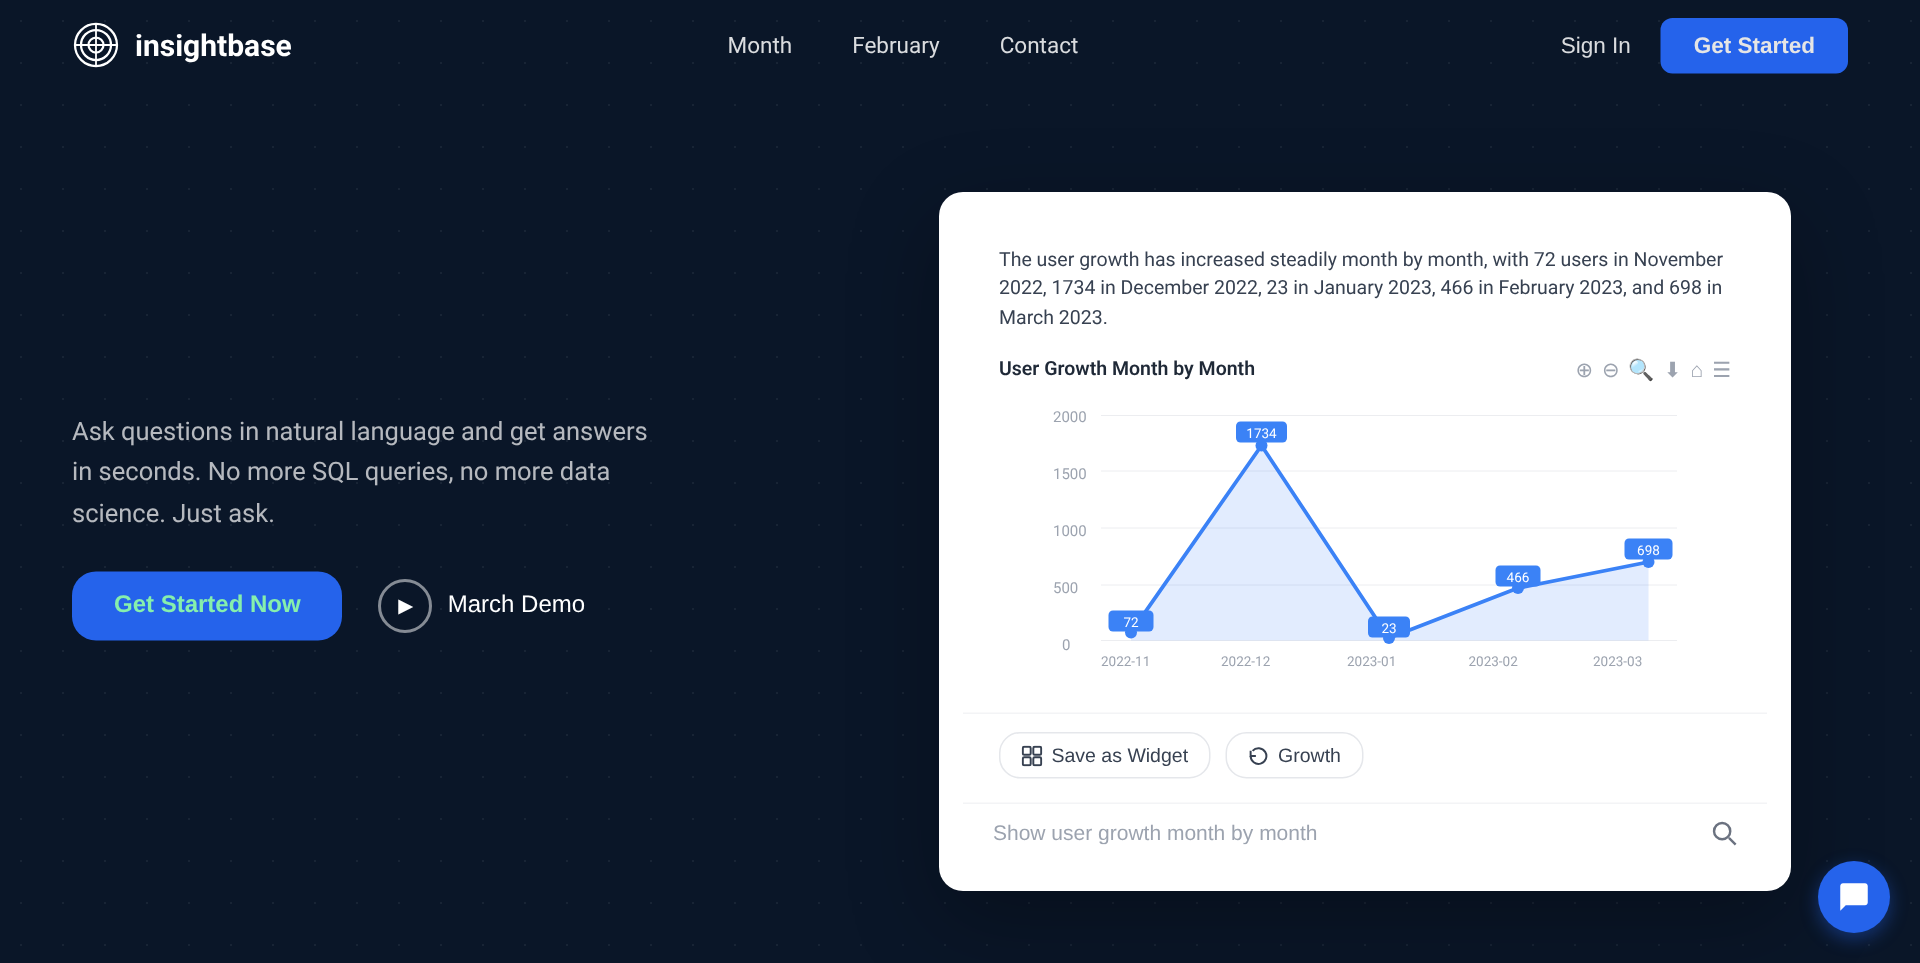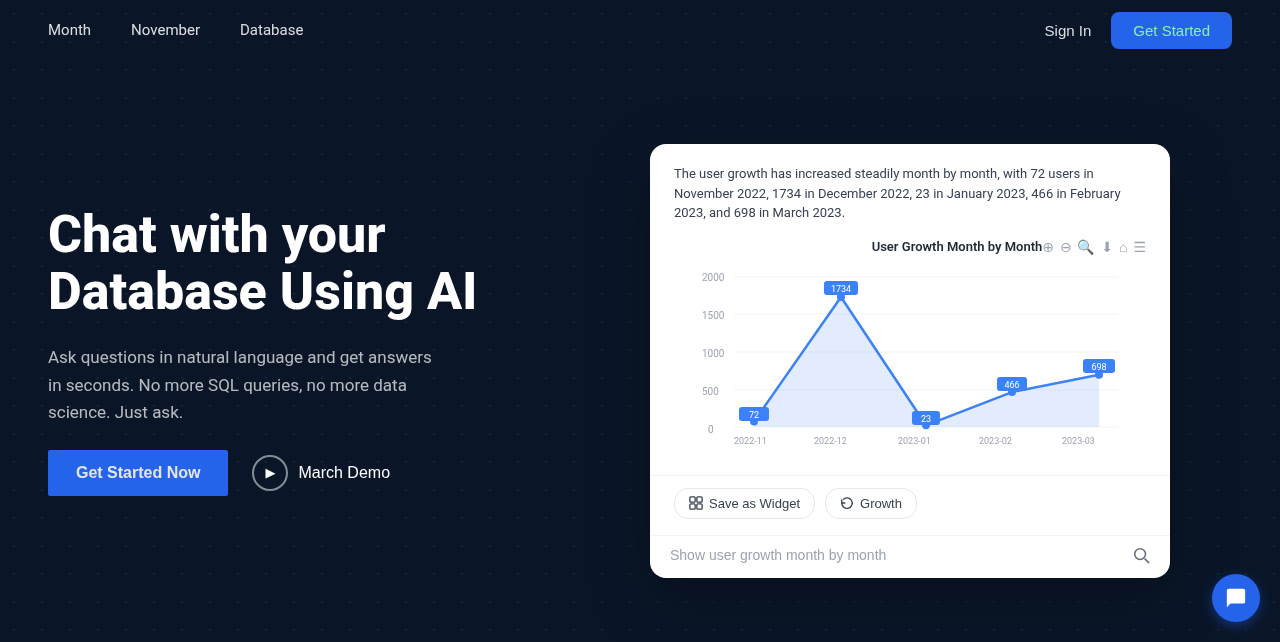--- a/index.html
+++ b/index.html
@@ -284,6 +284,16 @@
 <body>
 
 <nav>
+  <div class="nav-logo">
+    <svg class="logo-icon" viewBox="0 0 32 32" fill="none" xmlns="http://www.w3.org/2000/svg">
+      <circle cx="16" cy="16" r="14" fill="none" stroke="white" stroke-width="1.5"></circle>
+      <circle cx="16" cy="16" r="10" fill="none" stroke="white" stroke-width="1.5"></circle>
+      <circle cx="16" cy="16" r="5" fill="none" stroke="white" stroke-width="1.5"></circle>
+      <line x1="2" y1="16" x2="30" y2="16" stroke="white" stroke-width="1.2"></line>
+      <line x1="16" y1="2" x2="16" y2="30" stroke="white" stroke-width="1.2"></line>
+    </svg>
+    <span class="nav-logo-text">insightbase</span>
+  </div>
 
   <div class="nav-links">
     <a class="nav-link">Month</a>

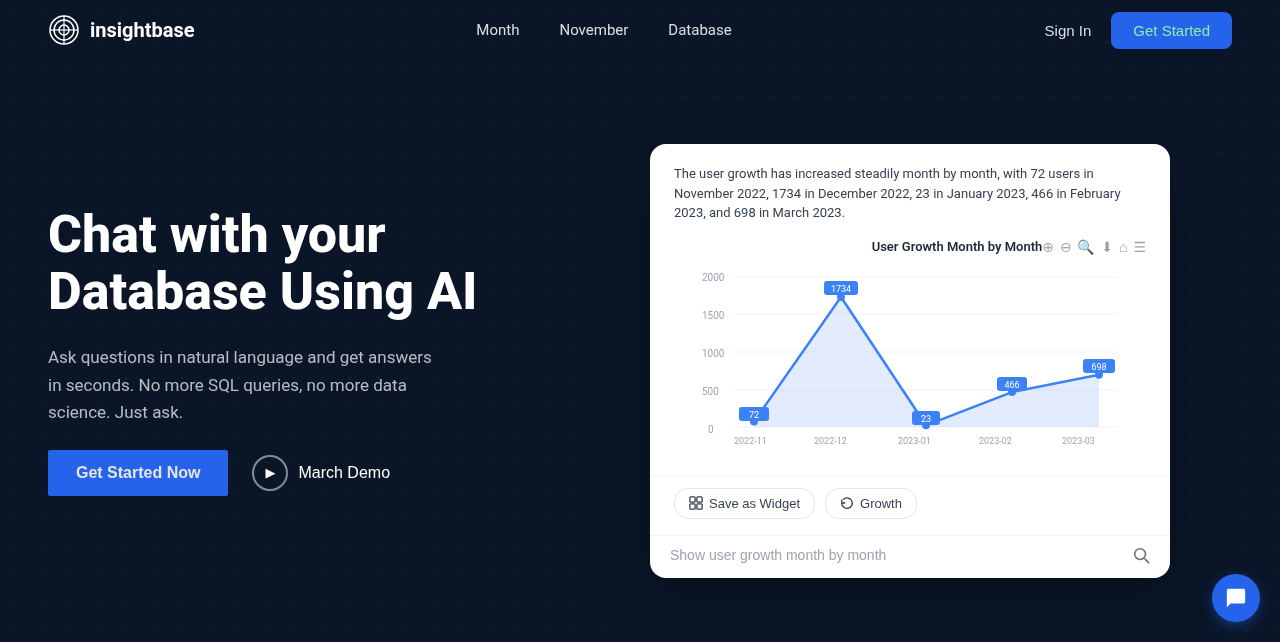--- a/index.html
+++ b/index.html
@@ -297,7 +297,7 @@
 
   <div class="nav-links">
     <a class="nav-link">Month</a>
-    <a class="nav-link">November</a>
+    <a class="nav-link">February</a>
     <a class="nav-link">Database</a>
   </div>
 

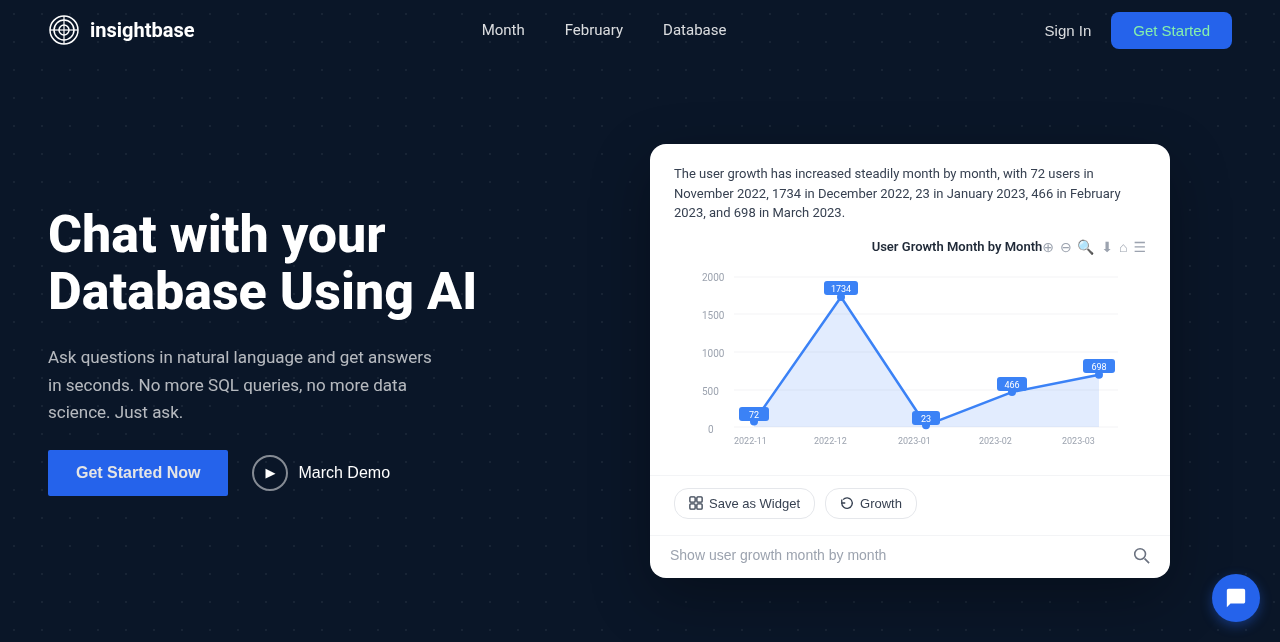--- a/index.html
+++ b/index.html
@@ -298,7 +298,7 @@
   <div class="nav-links">
     <a class="nav-link">Month</a>
     <a class="nav-link">February</a>
-    <a class="nav-link">Database</a>
+    <a class="nav-link">Contact</a>
   </div>
 
   <div class="nav-right">

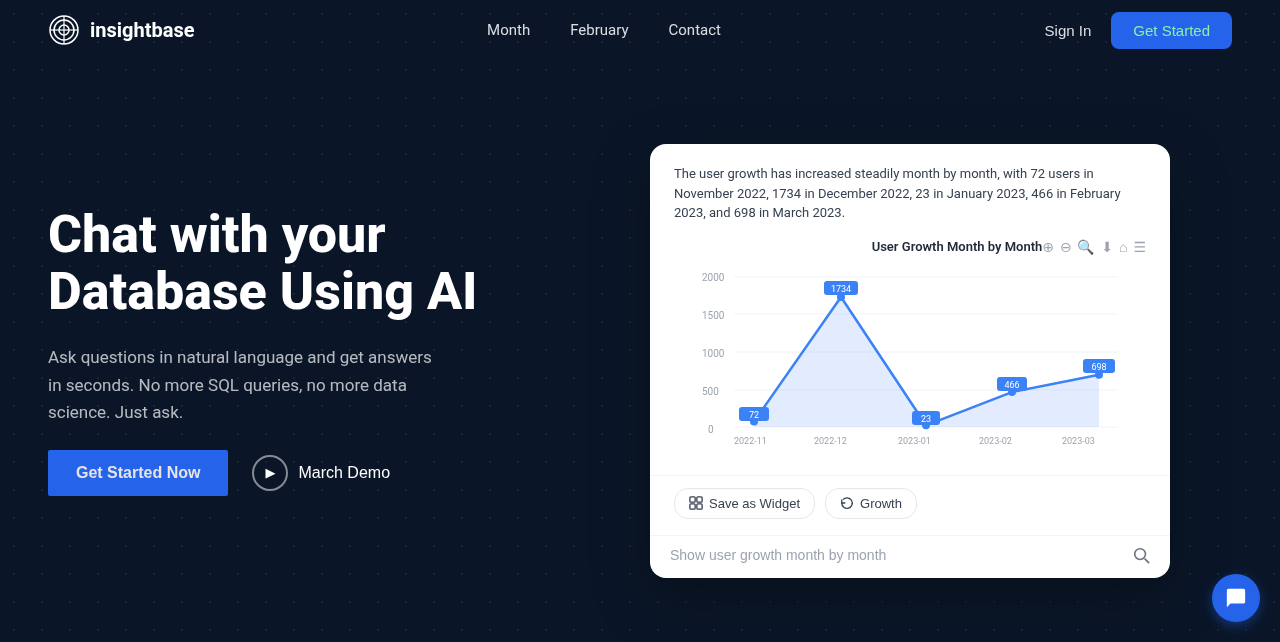--- a/index.html
+++ b/index.html
@@ -73,12 +73,12 @@
     }
     .get-started-btn {
       background: #2563eb;
-      color: #86efac;
+      color: #e5e5e5;
       border: none;
       padding: 10px 22px;
       border-radius: 8px;
       font-size: 15px;
-      font-weight: 400;
+      font-weight: 700;
       cursor: pointer;
     }
 

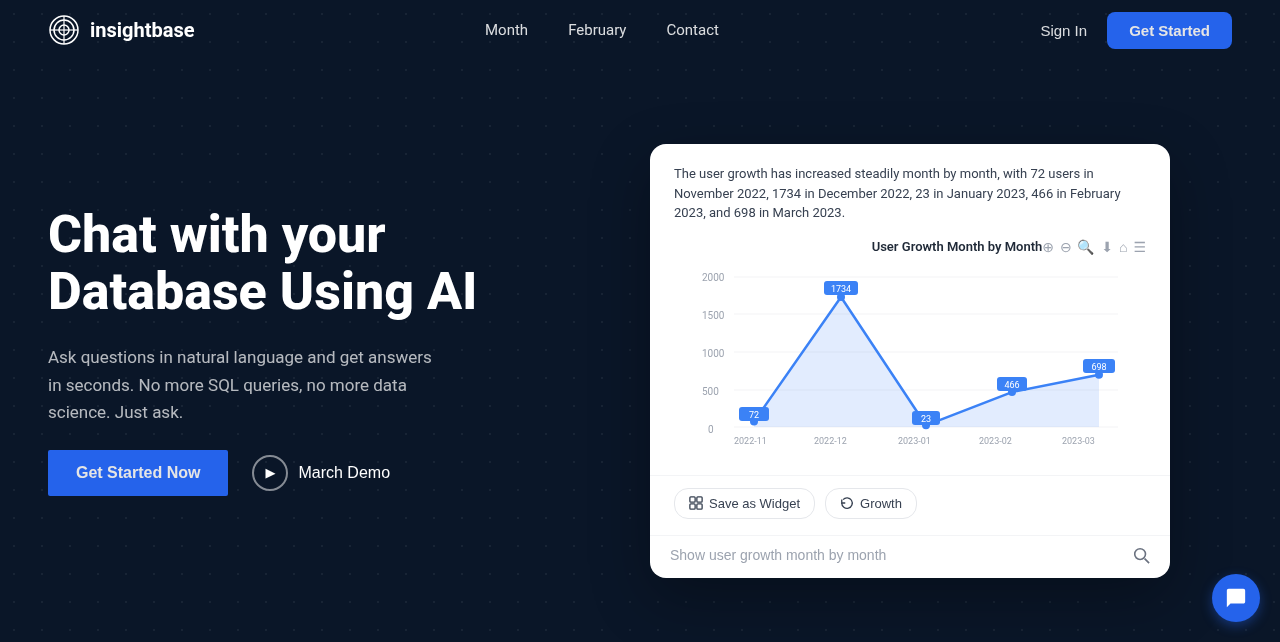--- a/index.html
+++ b/index.html
@@ -160,8 +160,8 @@
     .chat-card {
       background: #fff;
       border-radius: 16px;
-      width: 520px;
-      padding: 0;
+      width: 568px;
+      padding: 16px;
       box-shadow: 0 20px 60px rgba(0,0,0,0.3);
       overflow: hidden;
     }

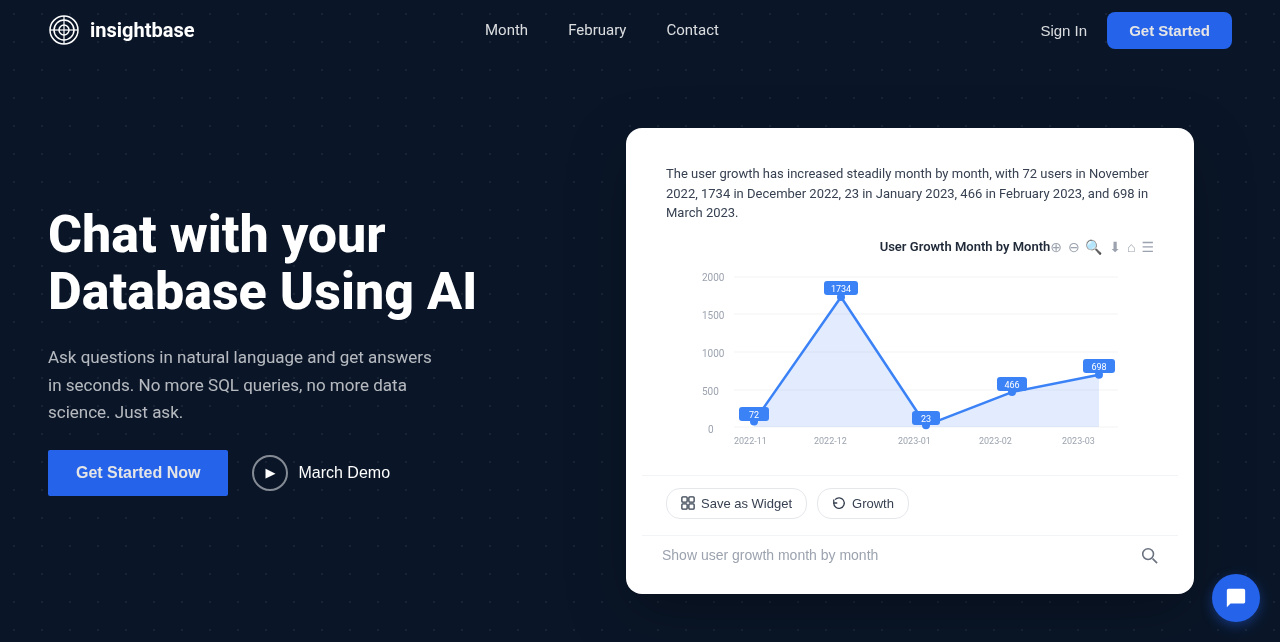--- a/index.html
+++ b/index.html
@@ -310,7 +310,6 @@
 <div class="main-content">
 
   <div class="hero-text">
-    <h1 class="hero-title">Chat with your Database Using AI</h1>
     <p class="hero-subtitle">Ask questions in natural language and get answers in seconds. No more SQL queries, no more data science. Just ask.</p>
     <div class="hero-buttons">
       <button class="cta-primary">Get Started Now</button>

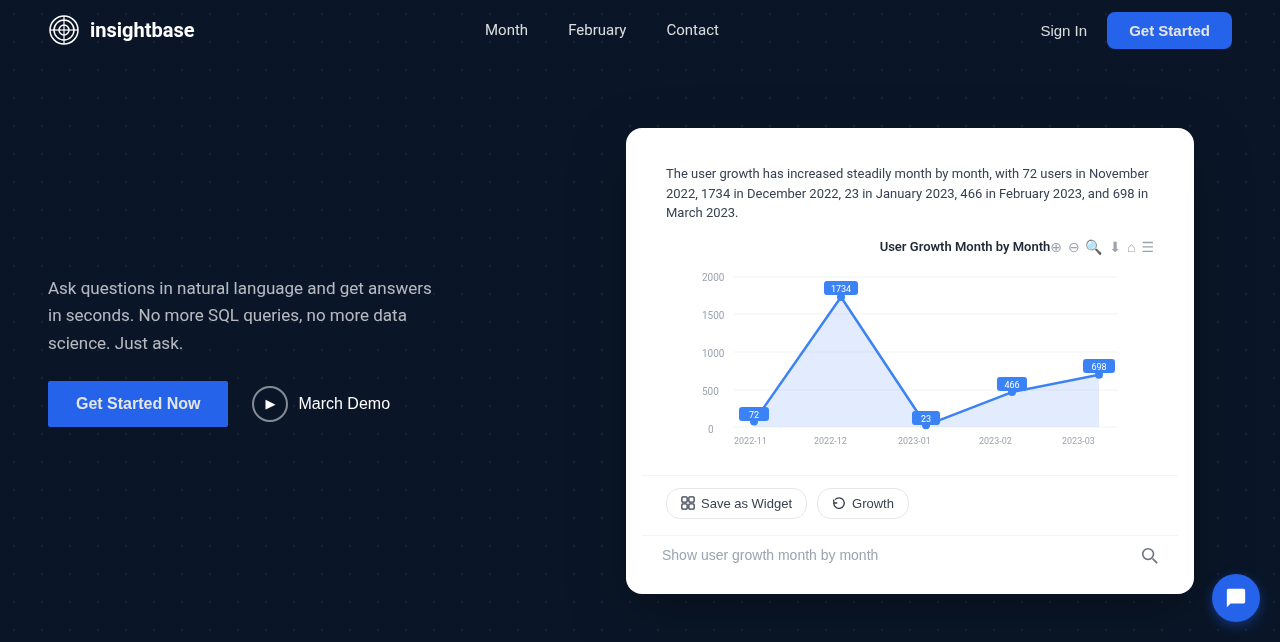--- a/index.html
+++ b/index.html
@@ -179,7 +179,7 @@
 
     .chart-header {
       display: flex;
-      justify-content: flex-end;
+      justify-content: space-between;
       align-items: center;
       margin-bottom: 4px;
       text-decoration: underline;

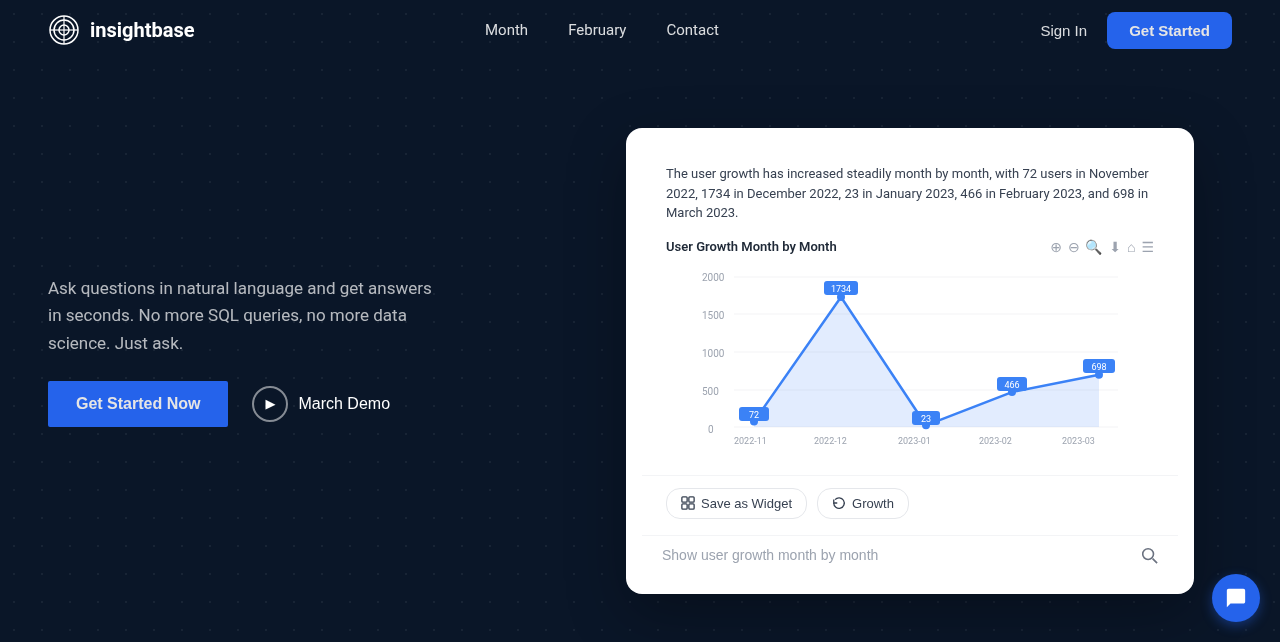--- a/index.html
+++ b/index.html
@@ -118,10 +118,10 @@
     }
     .cta-primary {
       background: #2563eb;
-      color: #e5e5e5;
+      color: #86efac;
       border: none;
       padding: 14px 28px;
-      border-radius: 2px;
+      border-radius: 16px;
       font-size: 16px;
       font-weight: 600;
       cursor: pointer;

